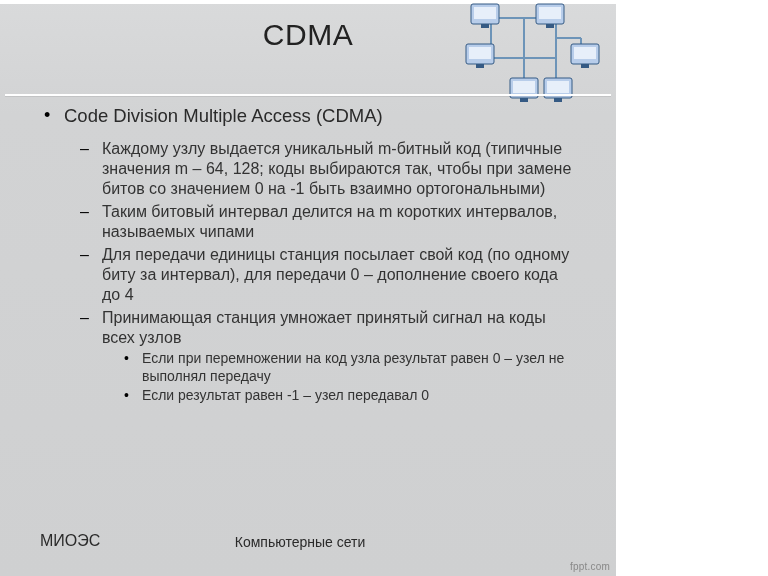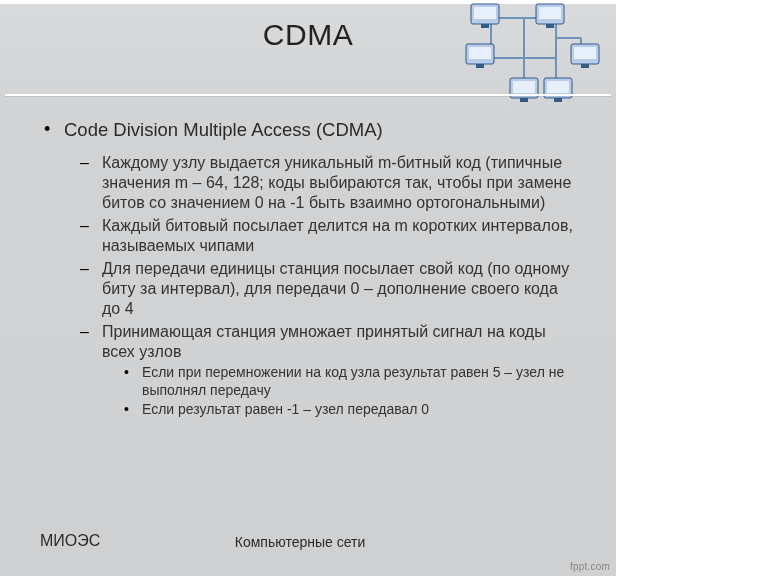--- a/index.html
+++ b/index.html
@@ -48,7 +48,7 @@
   }
   .content {
     position: absolute;
-    top: 118px;
+    top: 104px;
     left: 38px;
     right: 38px;
     color: #2a2a2a;

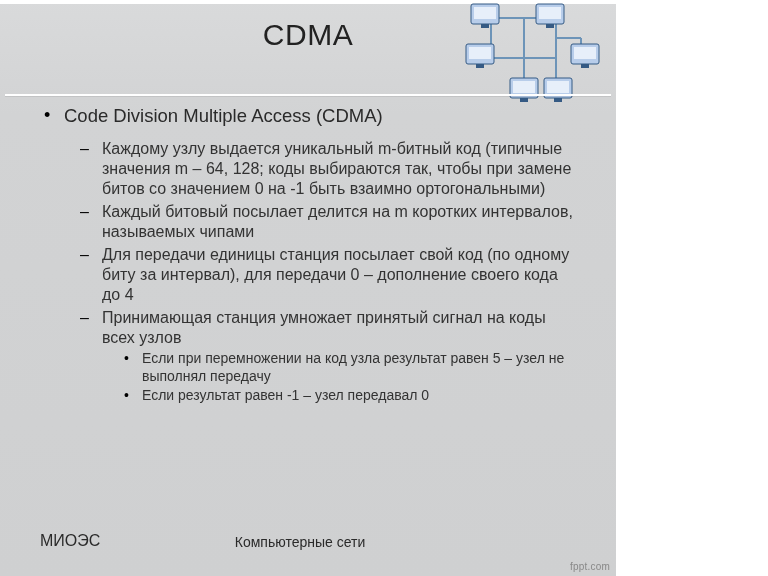--- a/index.html
+++ b/index.html
@@ -210,7 +210,7 @@
         <span>Code Division Multiple Access (CDMA)</span>
         <ul class="lvl2">
           <li><span>Каждому узлу выдается уникальный m-битный код (типичные значения m – 64, 128; коды выбираются так, чтобы при замене битов со значением 0 на -1 быть взаимно ортогональными)</span></li>
-          <li><span>Каждый битовый посылает делится на m коротких интервалов, называемых чипами</span></li>
+          <li><span>Таким битовый интервал делится на m коротких интервалов, называемых чипами</span></li>
           <li><span>Для передачи единицы станция посылает свой код (по одному биту за интервал), для передачи 0 – дополнение своего кода до 4</span></li>
           <li>
             <span>Принимающая станция умножает принятый сигнал на коды всех узлов</span>

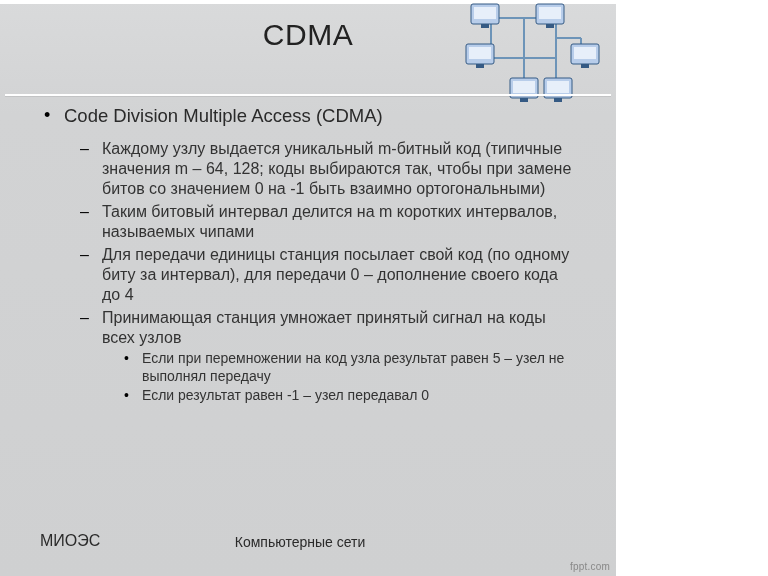--- a/index.html
+++ b/index.html
@@ -215,7 +215,7 @@
           <li>
             <span>Принимающая станция умножает принятый сигнал на коды всех узлов</span>
             <ul class="lvl3">
-              <li><span>Если при перемножении на код узла результат равен 5 – узел не выполнял передачу</span></li>
+              <li><span>Если при перемножении на код узла результат равен 0 – узел не выполнял передачу</span></li>
               <li><span>Если результат равен -1 – узел передавал 0</span></li>
             </ul>
           </li>

